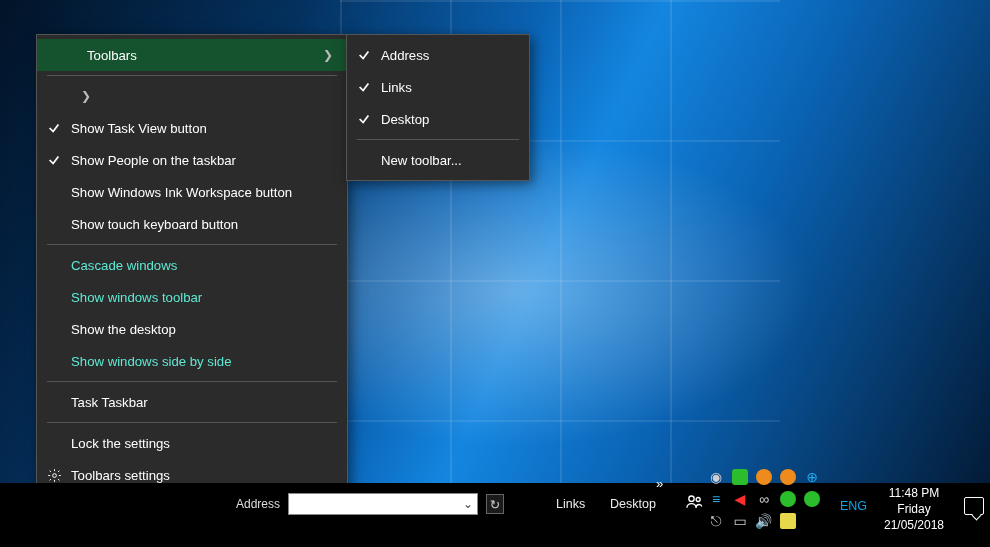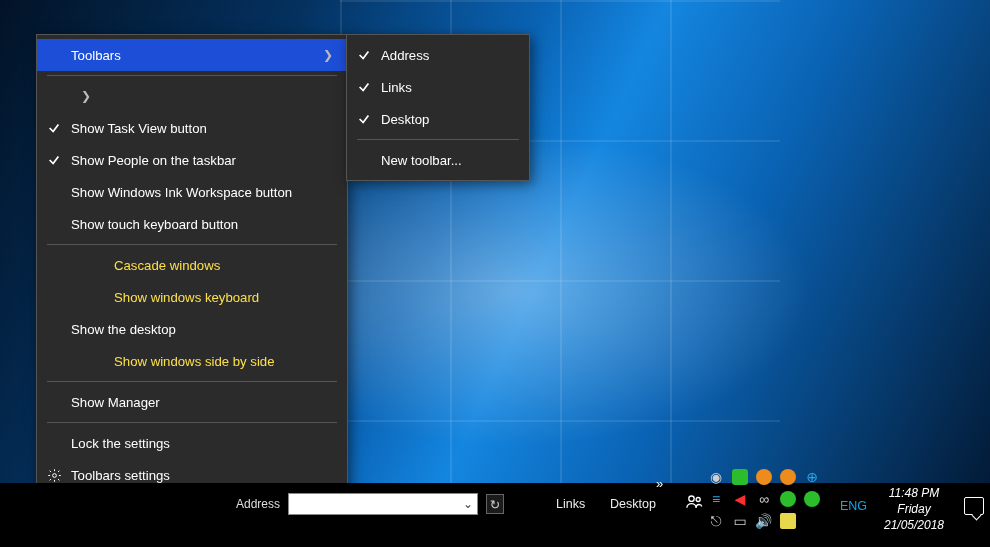--- a/index.html
+++ b/index.html
@@ -67,7 +67,7 @@
     display:flex; align-items:center; height:32px; padding:0 14px 0 0;
     cursor:default; white-space:nowrap;
   }
-  .menu .item.hover{ background:#1d4ed8; }
+  .menu .item.hover{ background:#14532d;gap:16px; }
   .menu .item .slot{
     width:34px; display:flex; align-items:center; justify-content:center; flex-shrink:0;
   }

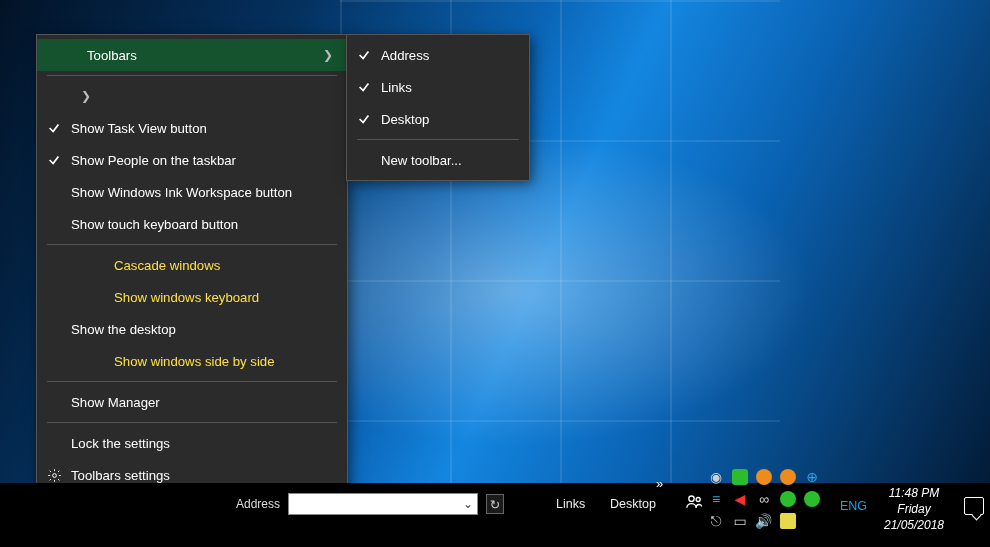--- a/index.html
+++ b/index.html
@@ -73,7 +73,7 @@
   }
   .menu .item .txt{ flex:1; }
   .menu .item .arrow{ width:20px; text-align:right; color:#bbb; font-size:12px;}
-  .menu .item.disabled{ color:#fde047;padding-left:43px; }
+  .menu .item.disabled{ color:#5eead4; }
   .menu .sep{ height:1px; background:#555; margin:4px 10px; }
   .main-menu{ left:36px; top:34px; width:312px; }
   .sub-menu{ left:346px; top:34px; width:184px; }

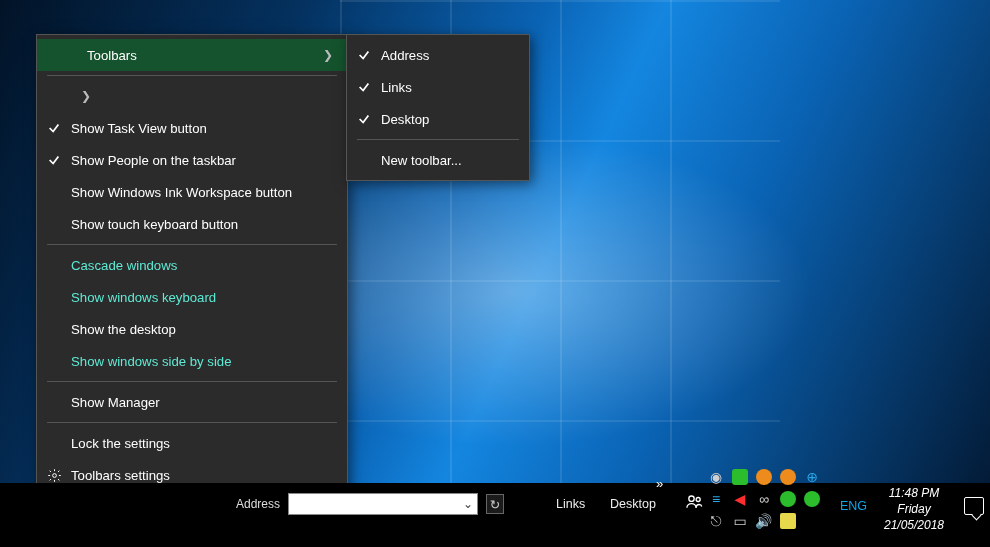--- a/index.html
+++ b/index.html
@@ -138,7 +138,7 @@
     </div>
     <div class="item disabled">
       <span class="slot"></span>
-      <span class="txt">Show windows keyboard</span>
+      <span class="txt">Show windows toolbar</span>
     </div>
     <div class="item">
       <span class="slot"></span>

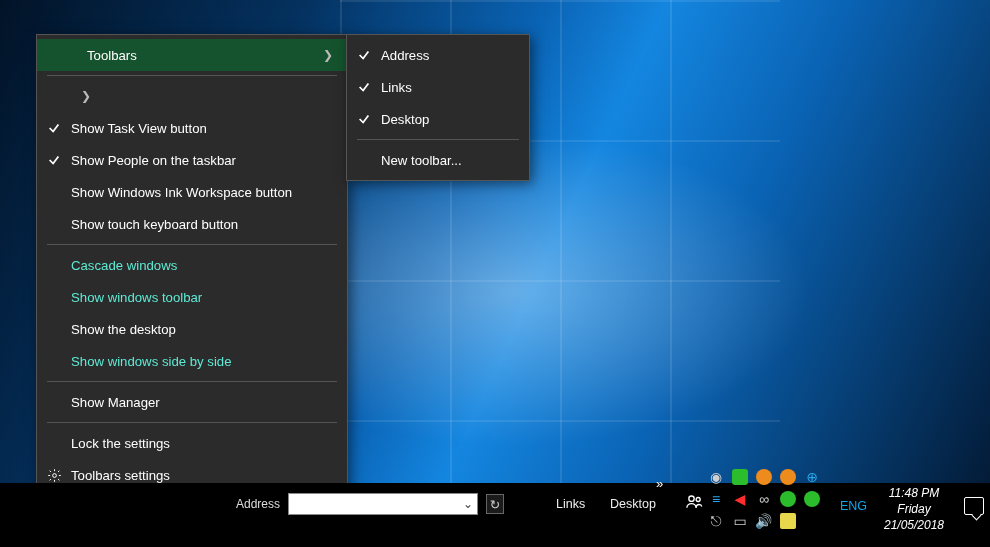--- a/index.html
+++ b/index.html
@@ -151,7 +151,7 @@
     <div class="sep"></div>
     <div class="item">
       <span class="slot"></span>
-      <span class="txt">Show Manager</span>
+      <span class="txt">Task Taskbar</span>
     </div>
     <div class="sep"></div>
     <div class="item">

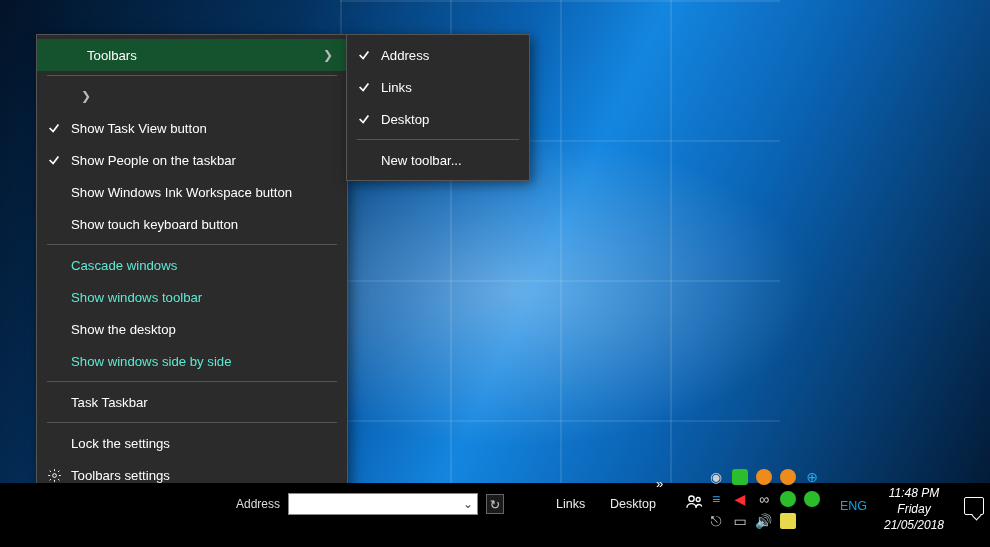--- a/index.html
+++ b/index.html
@@ -52,7 +52,7 @@
 
   .lang{ position:absolute; left:840px; bottom:34px; color:#0ea5e9; font-size:12.5px;}
   .clock{
-    position:absolute; right:36px; bottom:14px; width:80px; text-align:center; color:#fff; line-height:16px; font-size:12px;font-style:italic;
+    position:absolute; right:36px; bottom:14px; width:80px; text-align:center; color:#fff; line-height:16px; font-size:12px;
   }
   .action-center{ position:absolute; right:6px; bottom:32px; width:20px; height:18px; border:1.5px solid #fff; border-radius:2px;}
   .action-center::after{ content:""; position:absolute; bottom:-5px; right:3px; width:6px; height:6px; border-right:1.5px solid #fff; border-bottom:1.5px solid #fff; transform:rotate(45deg); background:#000;}

